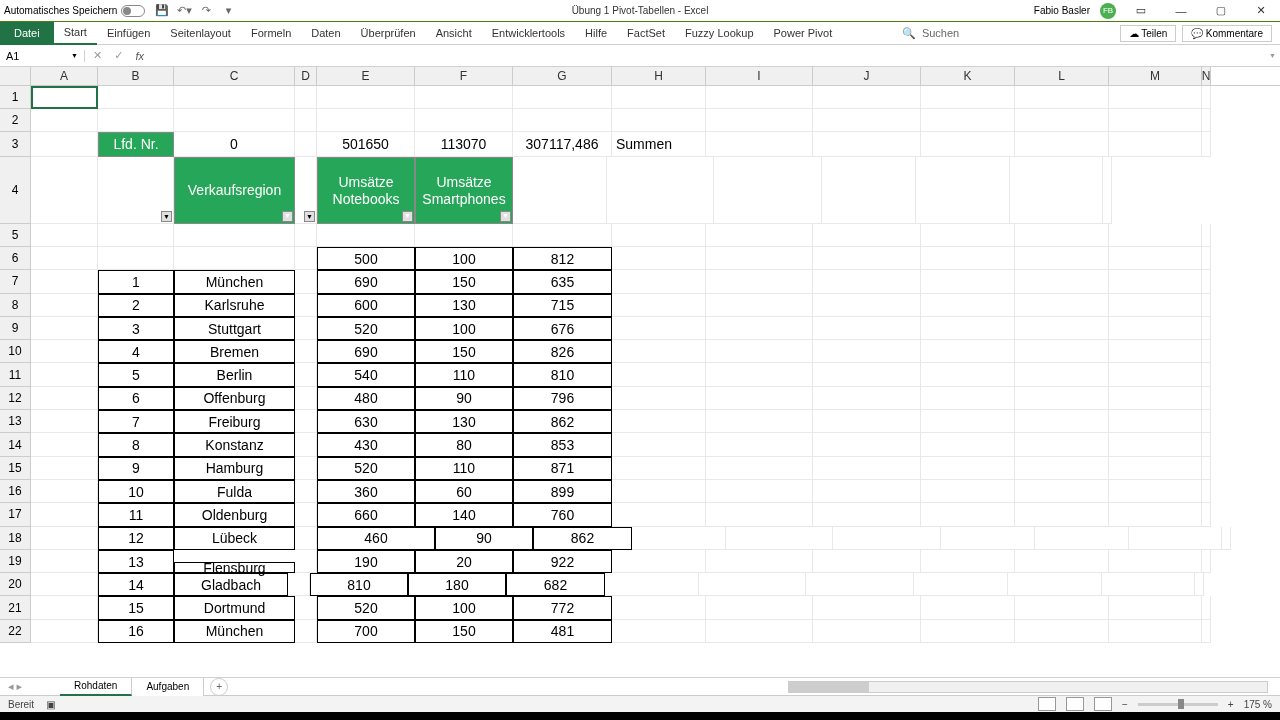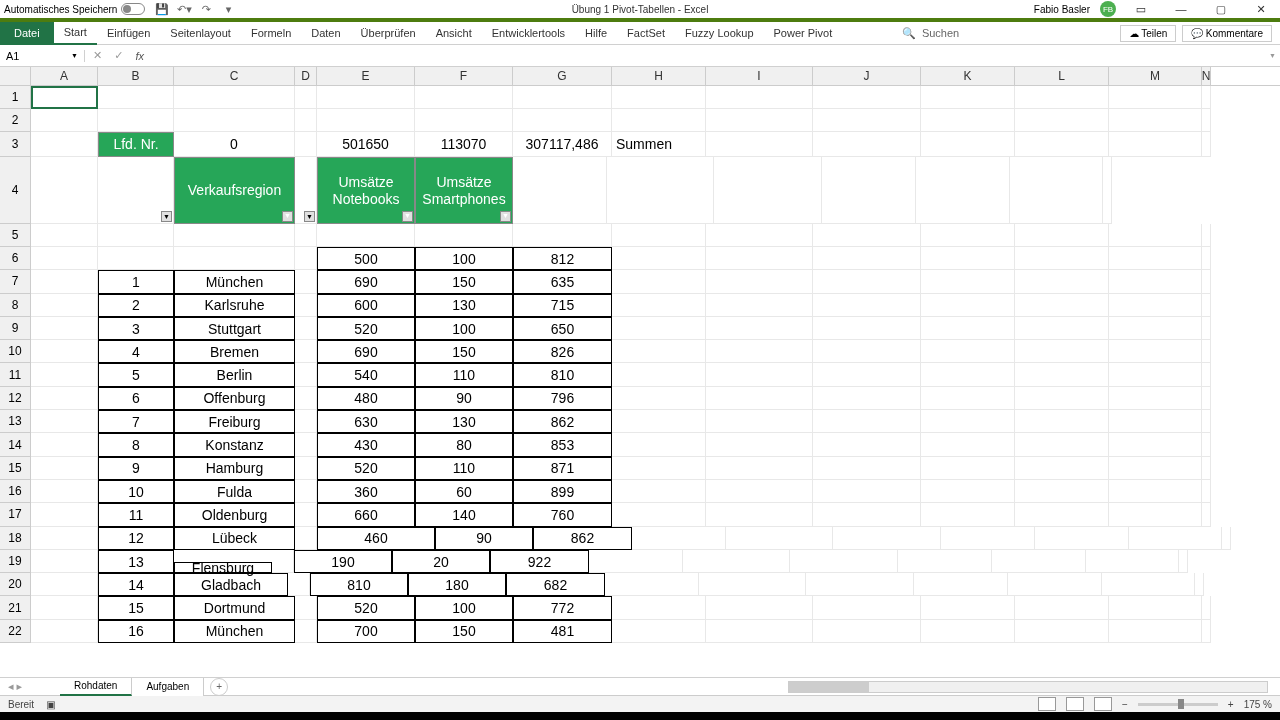--- a/index.html
+++ b/index.html
@@ -4,7 +4,7 @@
 <style>
 *{margin:0;padding:0;box-sizing:border-box;font-family:'Segoe UI',Arial,sans-serif}
 body{background:#fff;font-size:11px;overflow:hidden;width:1280px;height:720px;position:relative}
-.titlebar{height:22px;background:#fff;display:flex;align-items:center;padding:0 4px;border-bottom:4px solid #4d7c0f}
+.titlebar{height:22px;background:#fff;display:flex;align-items:center;padding:0 4px;border-bottom:1px solid #4d7c0f}
 .autosave{display:flex;align-items:center;gap:4px;font-size:10px}
 .toggle{width:24px;height:12px;border:1px solid #888;border-radius:6px;position:relative;background:#fff}
 .toggle::after{content:"";position:absolute;width:8px;height:8px;border-radius:50%;background:#888;top:1px;left:1px}

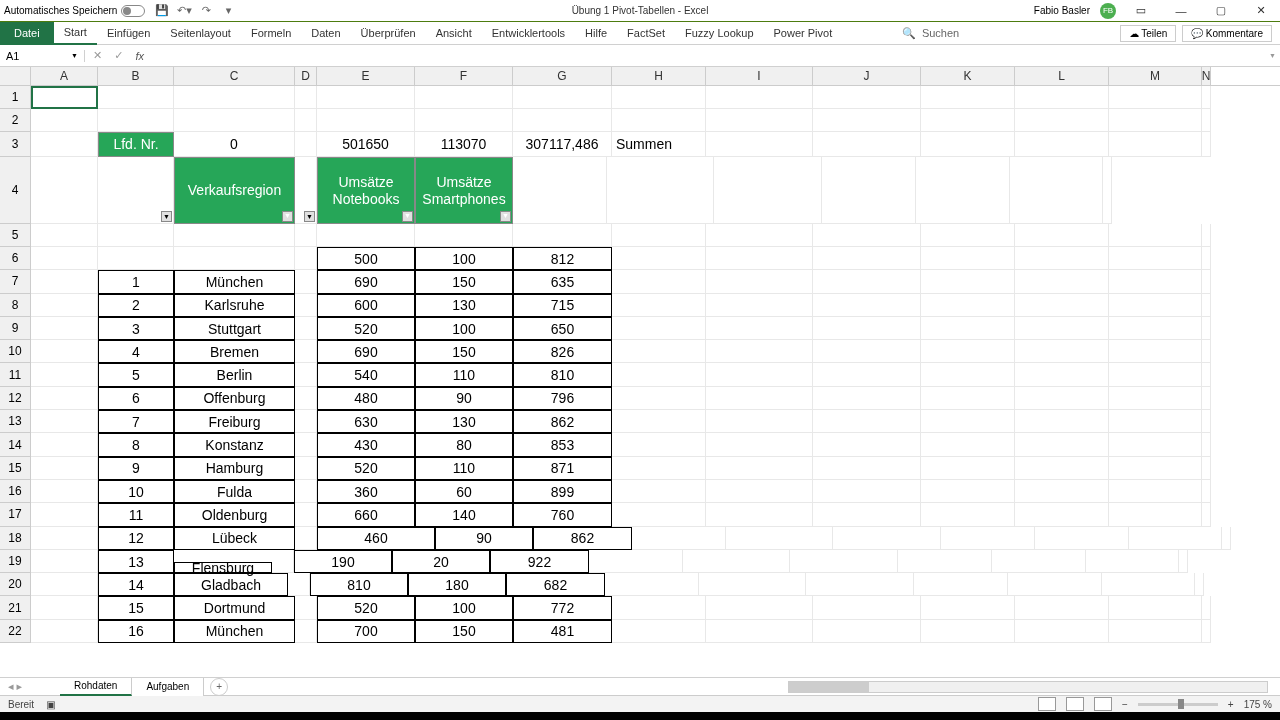--- a/index.html
+++ b/index.html
@@ -289,7 +289,7 @@
         <div class="cell" style="width: 22px;"></div>
         <div class="cell bord center" style="width: 98px;">520</div>
         <div class="cell bord center" style="width: 98px;">100</div>
-        <div class="cell bord center" style="width: 99px;">650</div>
+        <div class="cell bord center" style="width: 99px;">676</div>
         <div class="cell" style="width: 94px;"></div>
         <div class="cell" style="width: 107px;"></div>
         <div class="cell" style="width: 108px;"></div>

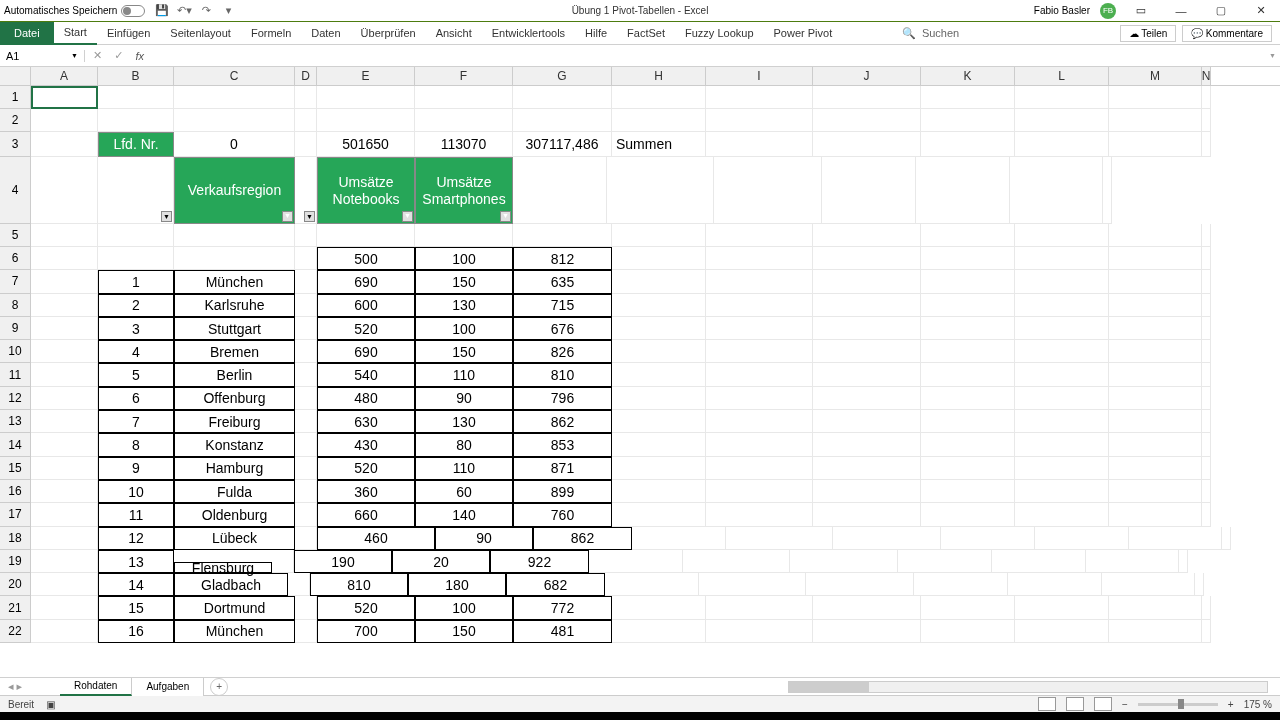--- a/index.html
+++ b/index.html
@@ -455,7 +455,7 @@
         <div class="row-h">19</div>
         <div class="cell" style="width: 67px;"></div>
         <div class="cell bord center" style="width: 76px;">13</div>
-        <div class="cell bord center" style="width: 98px; margin-top: 12px;">Flensburg</div>
+        <div class="cell bord center" style="width: 121px; margin-top: 12px;">Flensburg</div>
         <div class="cell" style="width: 22px;"></div>
         <div class="cell bord center" style="width: 98px;">190</div>
         <div class="cell bord center" style="width: 98px;">20</div>

